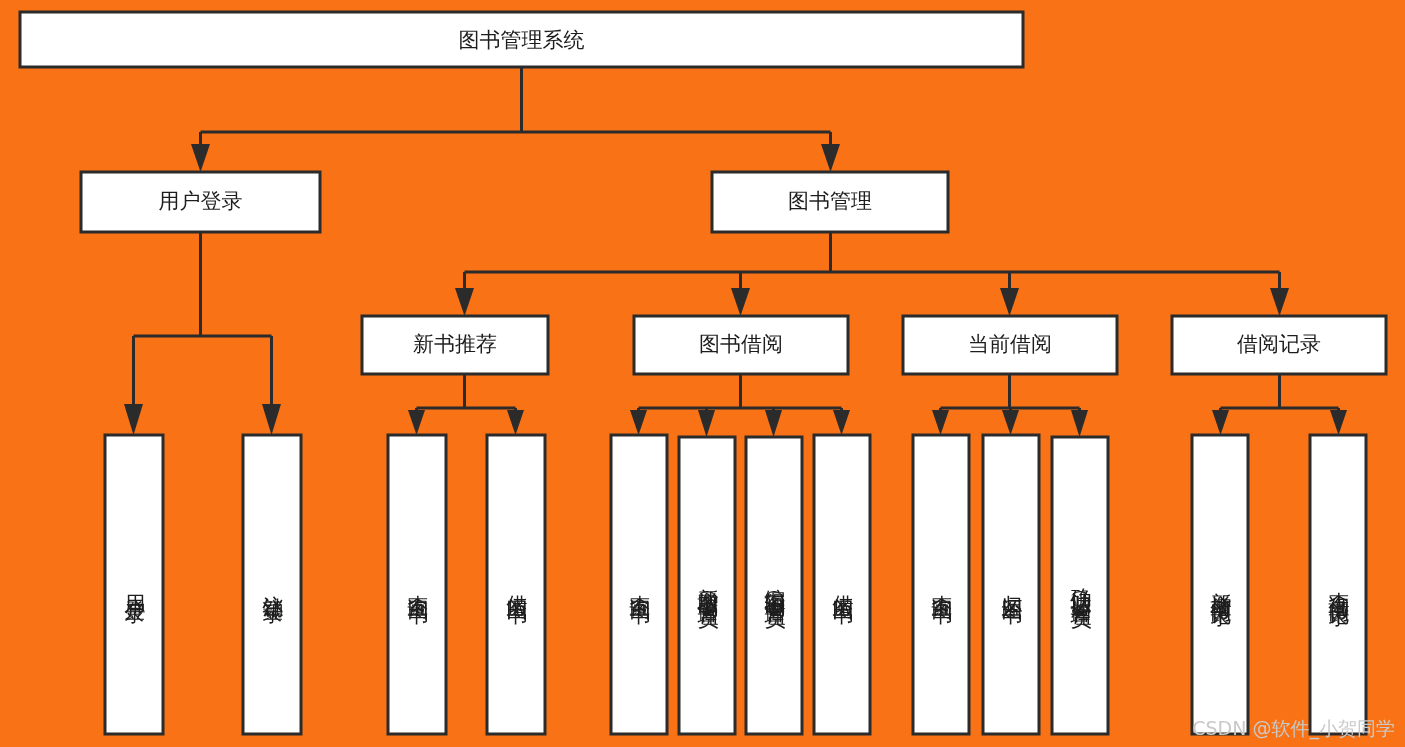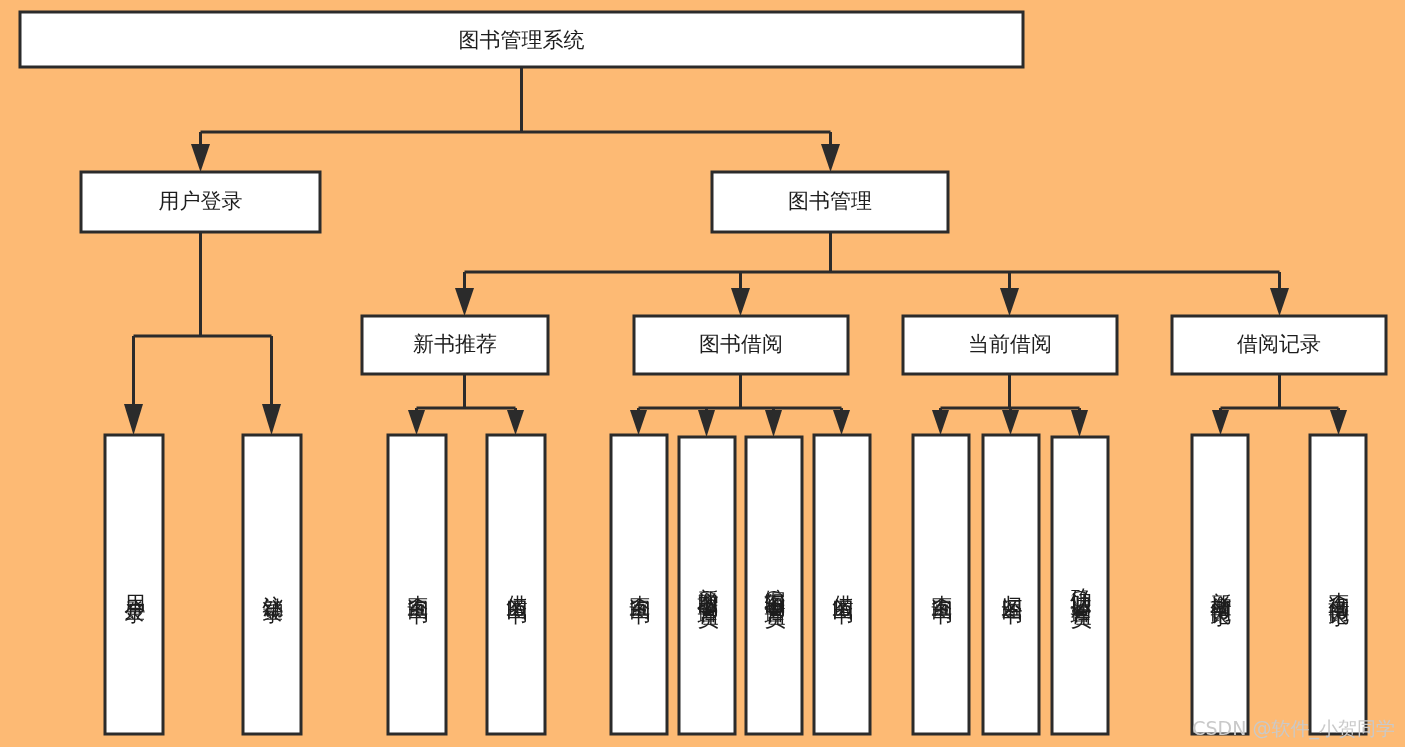--- a/index.html
+++ b/index.html
@@ -17,7 +17,7 @@
     position: relative;
     width: 1405px;
     height: 747px;
-    background: #fdba74;
+    background: #f97316;
   }
   svg#diagram-svg {
     position: absolute;

